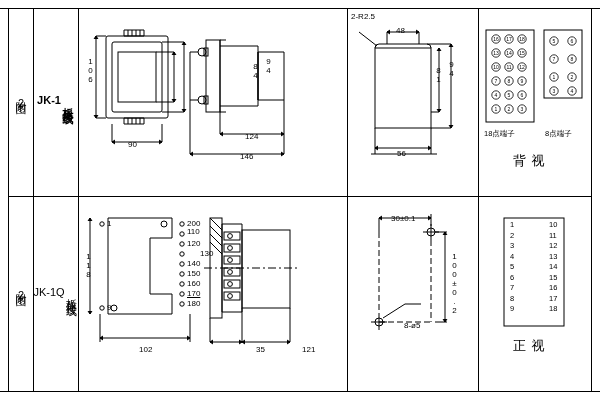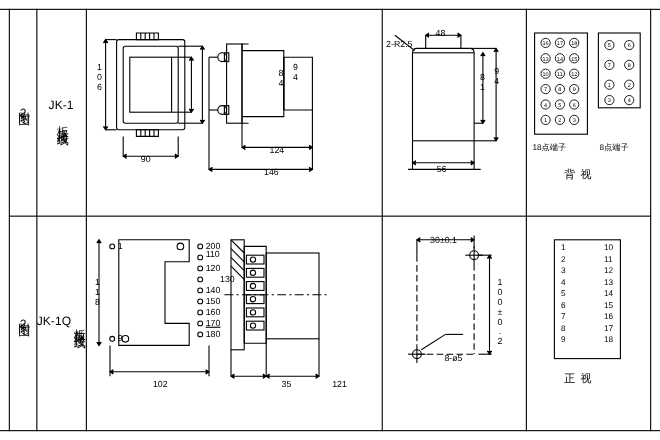--- a/index.html
+++ b/index.html
@@ -152,7 +152,7 @@
       <line x1="24" y1="146" x2="90" y2="146"></line>
     </g>
   </svg>
-  <div class="lbl" style="left:351px;top:36px;">2-R2.5</div>
+  <div class="lbl" style="left:351px;top:12px;">2-R2.5</div>
   <div class="lbl" style="left:396px;top:26px;">48</div>
   <div class="lblv lbl" style="left:434px;top:66px;">81</div>
   <div class="lblv lbl" style="left:447px;top:60px;">94</div>

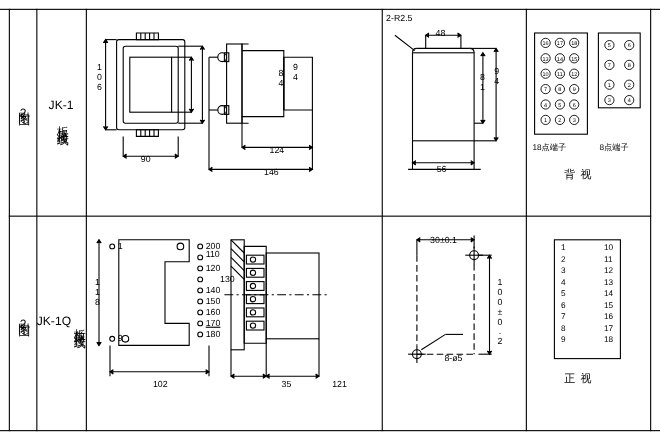--- a/index.html
+++ b/index.html
@@ -37,7 +37,7 @@
   <div class="rowlabel" style="left:8px;top:8px;width:25px;height:188px;">
     <span class="vtext">附图2</span>
   </div>
-  <div class="rowlabel" style="left:33px;top:8px;width:45px;height:188px;flex-direction:column;">
+  <div class="rowlabel" style="left:33px;top:8px;width:45px;height:188px;font-weight:bold;">
     <span style="font-size:11px;margin-bottom:4px;">JK-1</span>
     <span class="vtext">板后接线</span>
   </div>

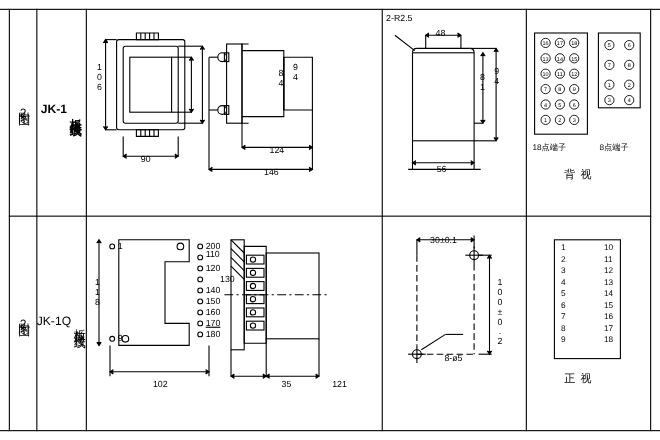--- a/index.html
+++ b/index.html
@@ -12,7 +12,7 @@
   .lbl{position:absolute;font-size:8px;color:#000;white-space:nowrap;}
   .lblv{position:absolute;font-size:8px;color:#000;writing-mode:vertical-rl;text-orientation:upright;white-space:nowrap;}
   .cap{position:absolute;font-size:8px;white-space:nowrap;}
-  .cap-cn{position:absolute;font-size:10px;white-space:nowrap;letter-spacing:1px;}
+  .cap-cn{position:absolute;font-size:13px;white-space:nowrap;letter-spacing:1px;}
   svg{position:absolute;left:0;top:0;overflow:visible;}
   .rowlabel{position:absolute;display:flex;align-items:center;justify-content:center;}
   .pinlist{position:absolute;font-size:7.5px;line-height:10.5px;}

